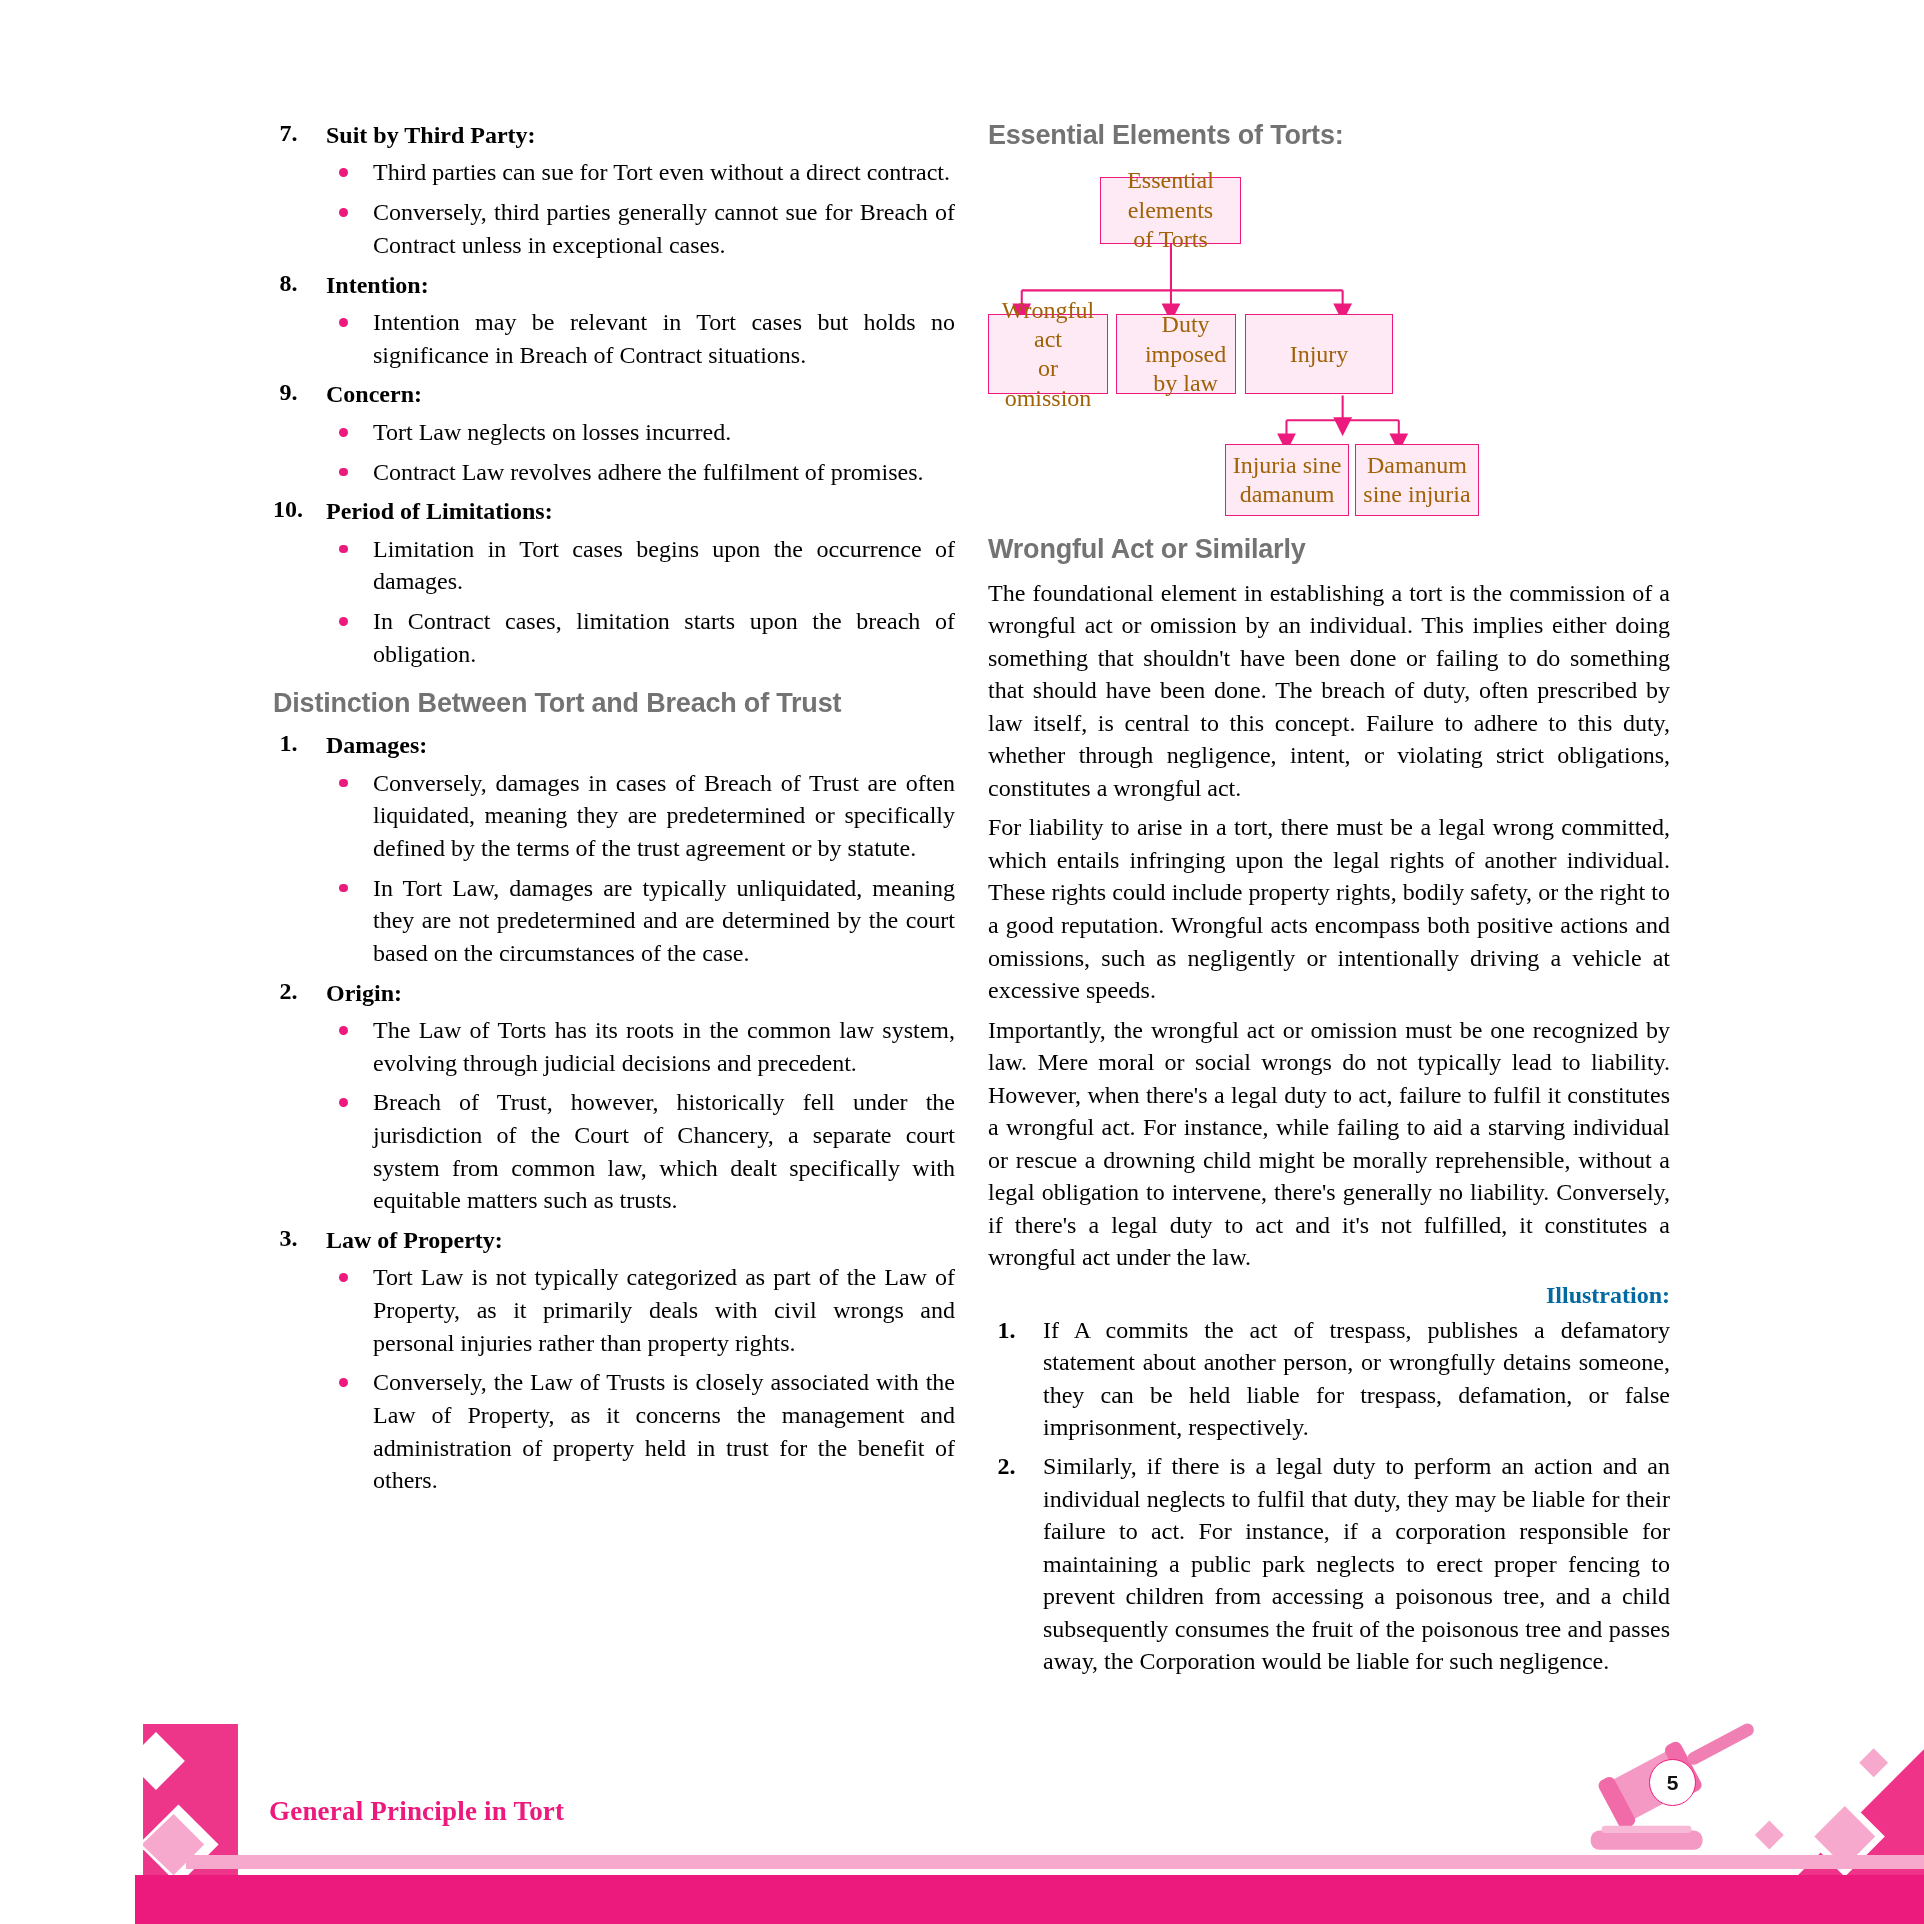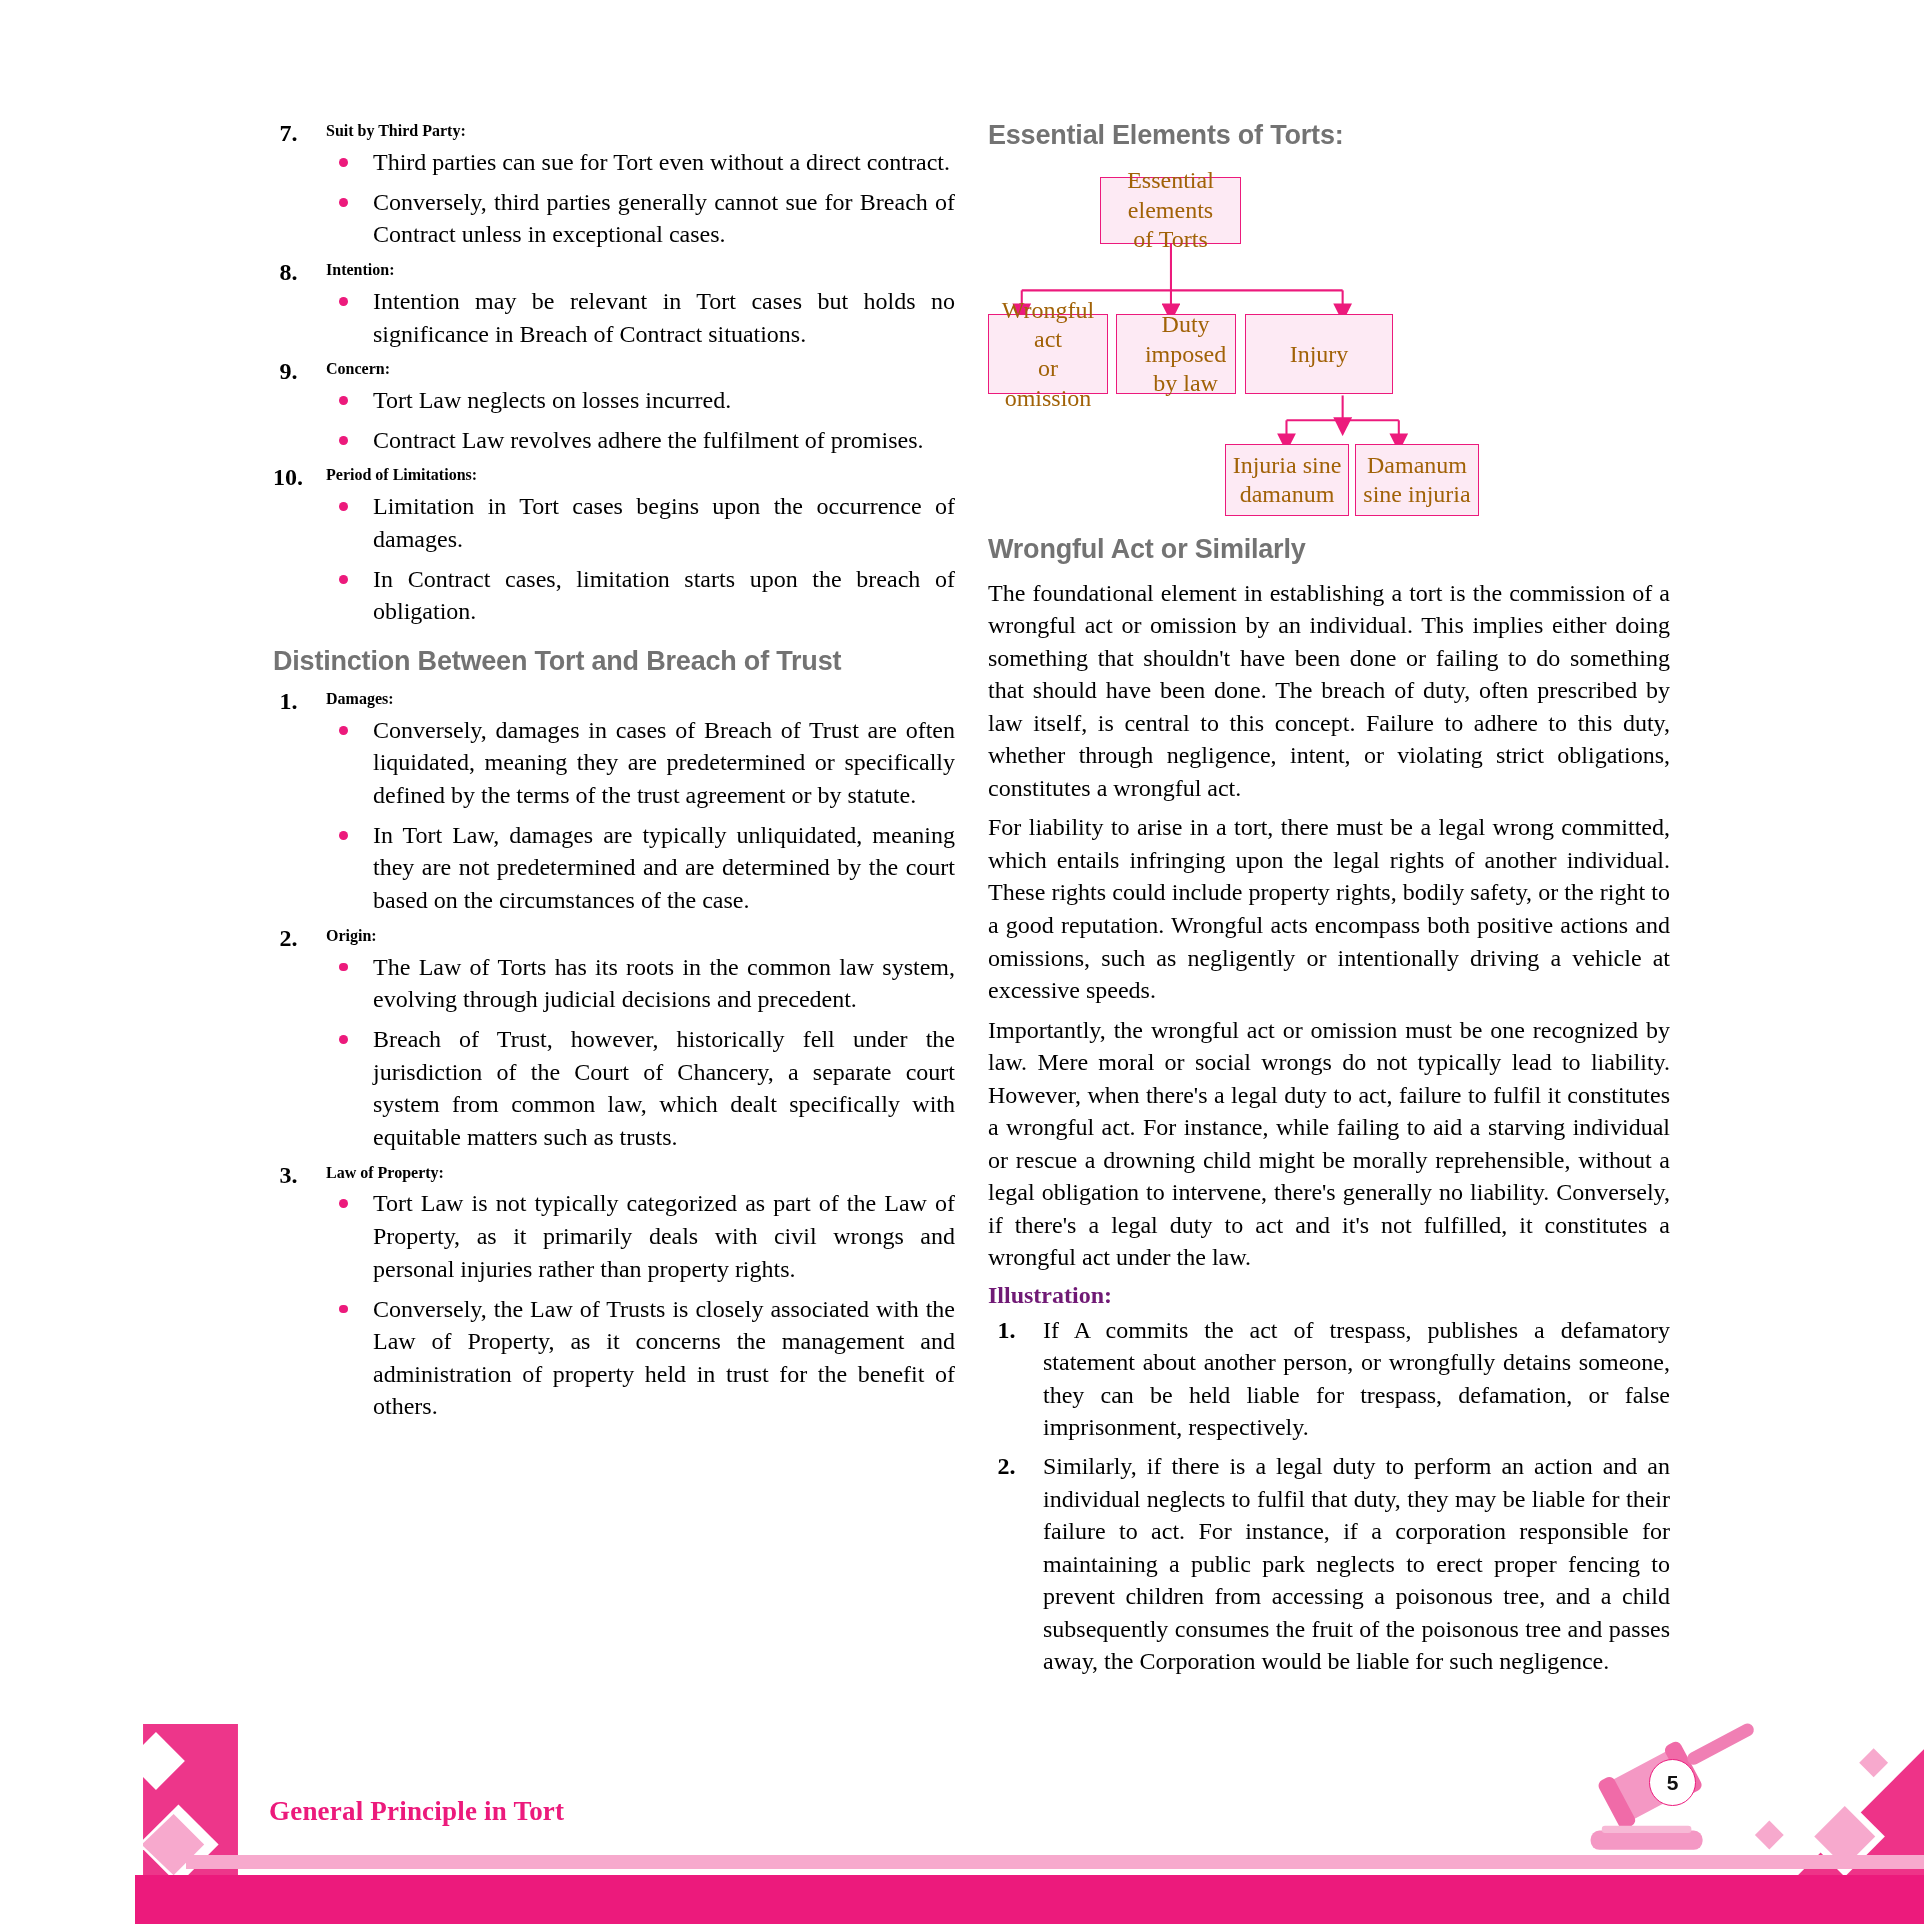--- a/index.html
+++ b/index.html
@@ -74,7 +74,7 @@
   ol.numlist > li > .num.wide { left: 0px; }
   .item-title {
     font-weight: bold;
-    font-size: 16px;
+    font-size: 24px;
     color: #000;
     line-height: 1.32;
     margin: 0;

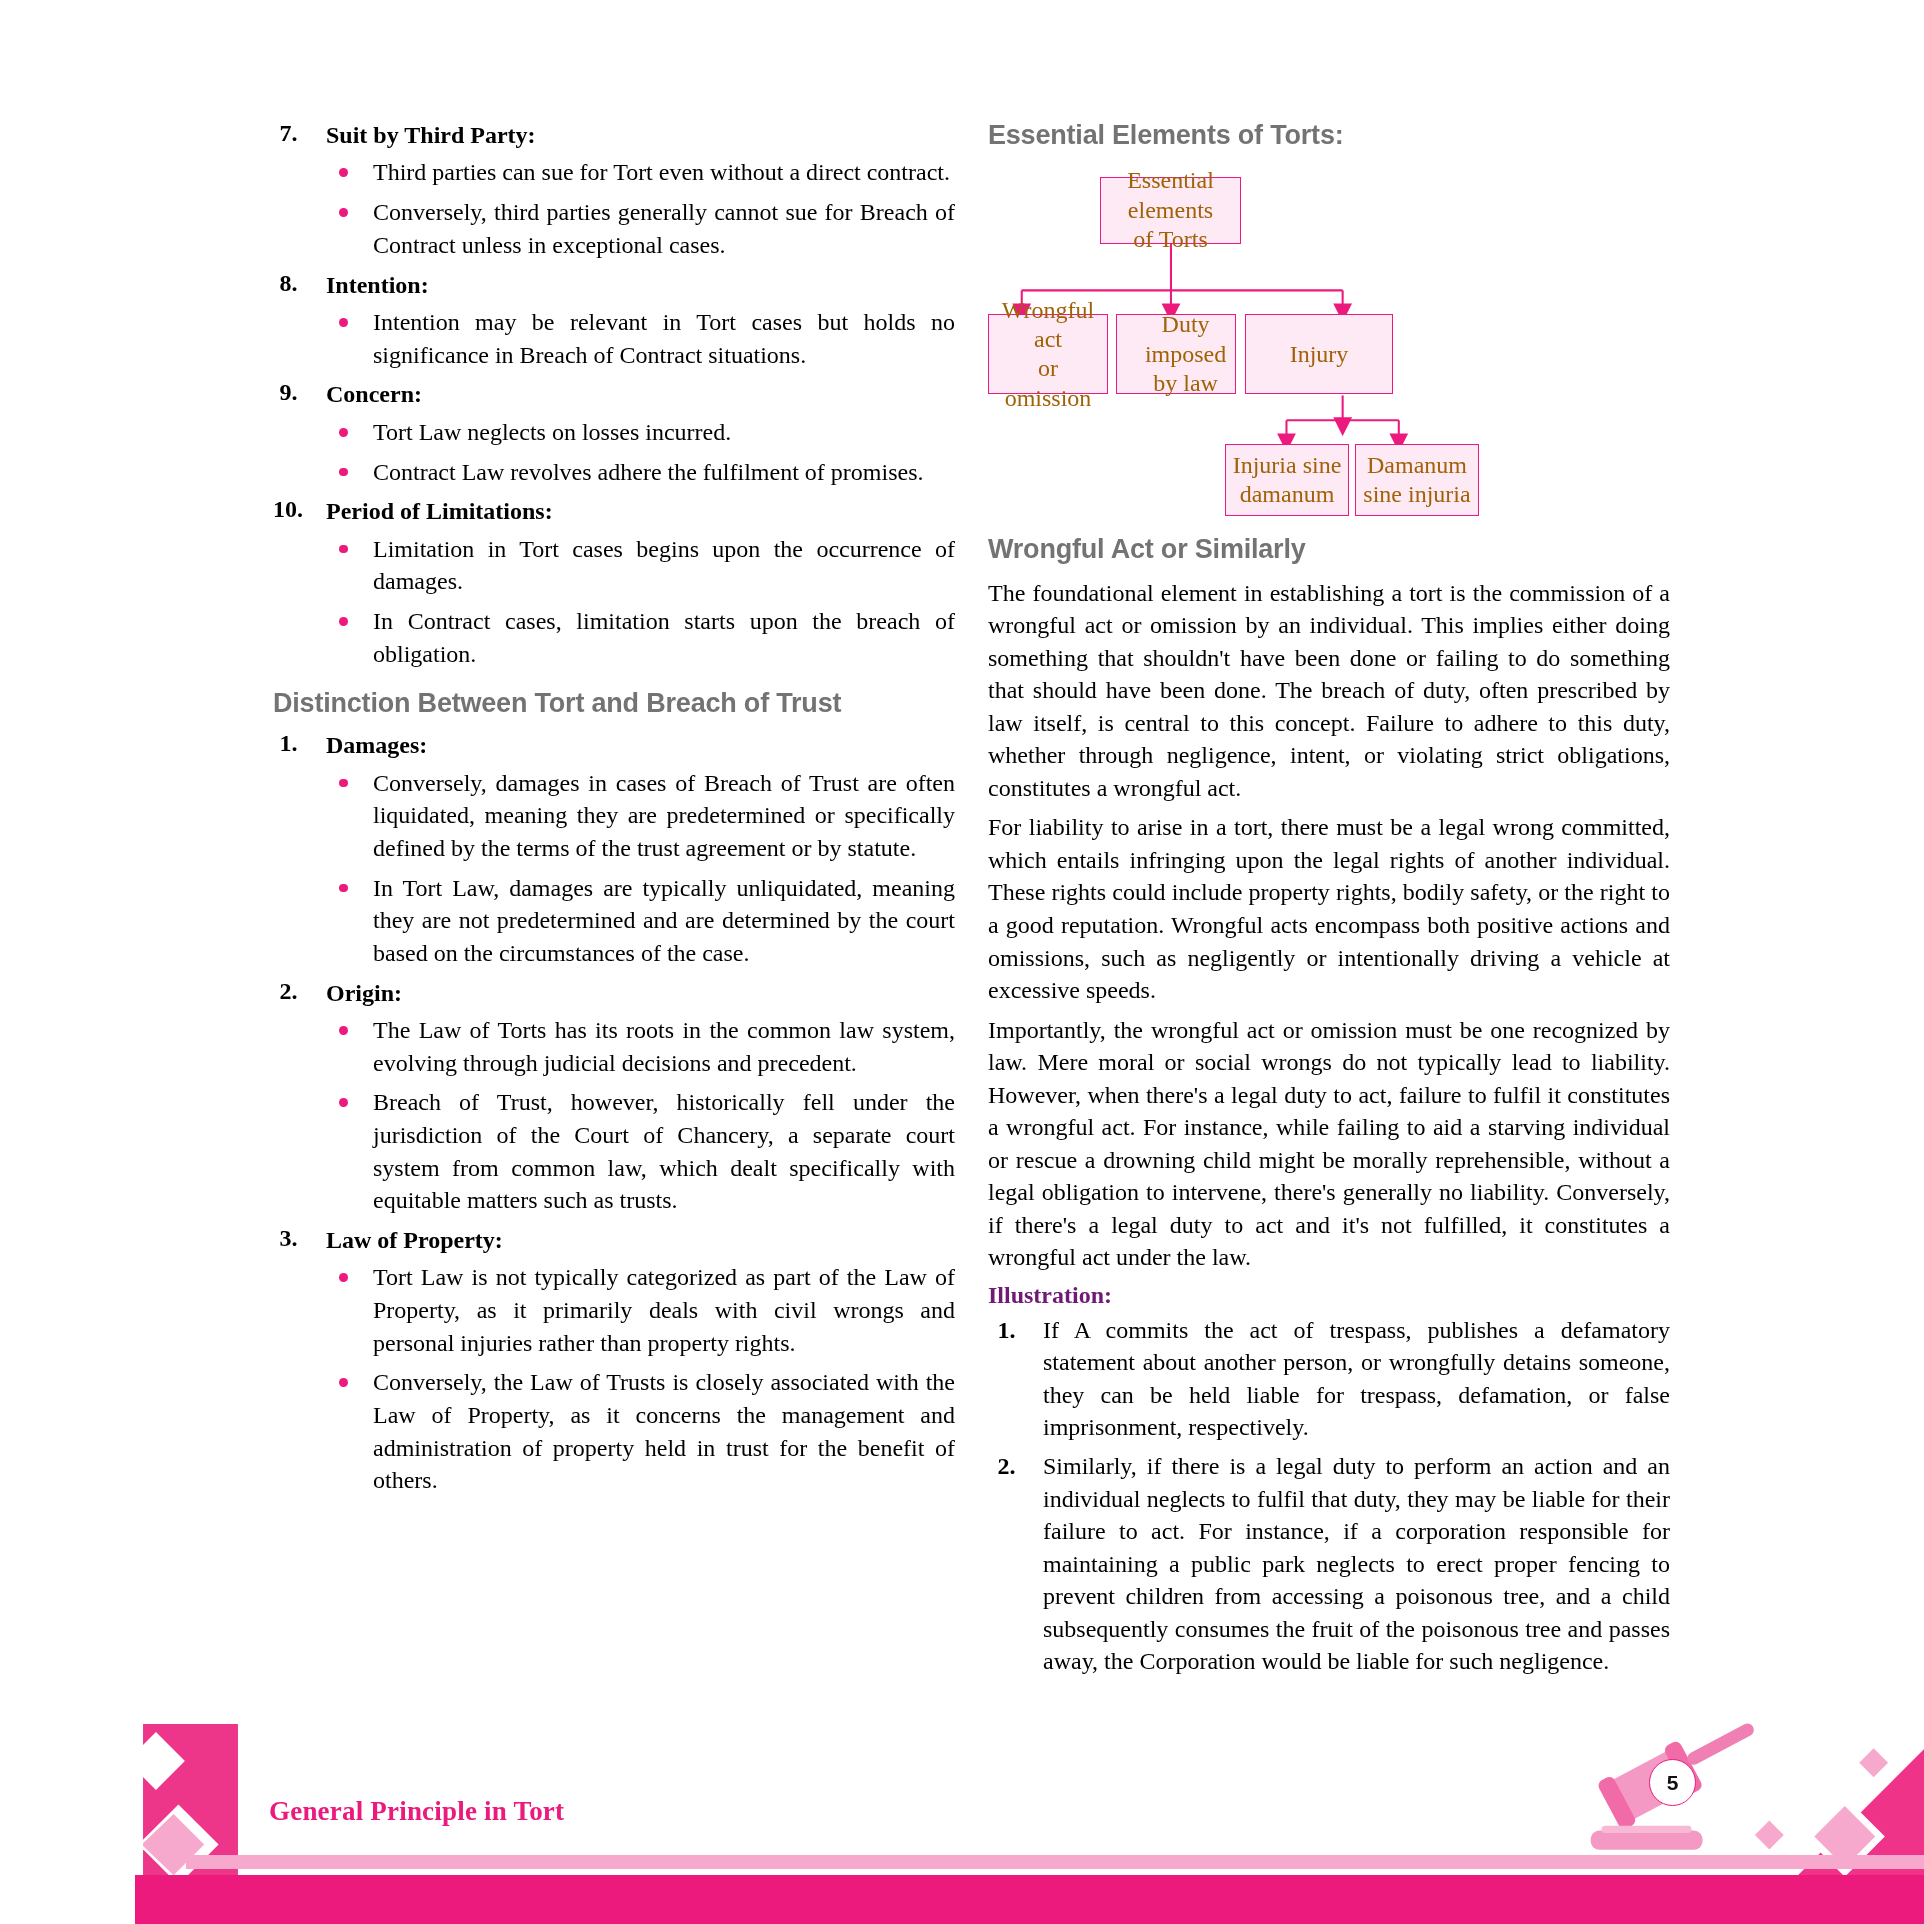--- a/index.html
+++ b/index.html
@@ -119,7 +119,8 @@
     margin: 8px 0 4.8px 0;
     font-size: 24px;
     font-weight: bold;
-    color: #701a75;
+    color: #0369a1;
+    text-align: right;
   }
 
   

